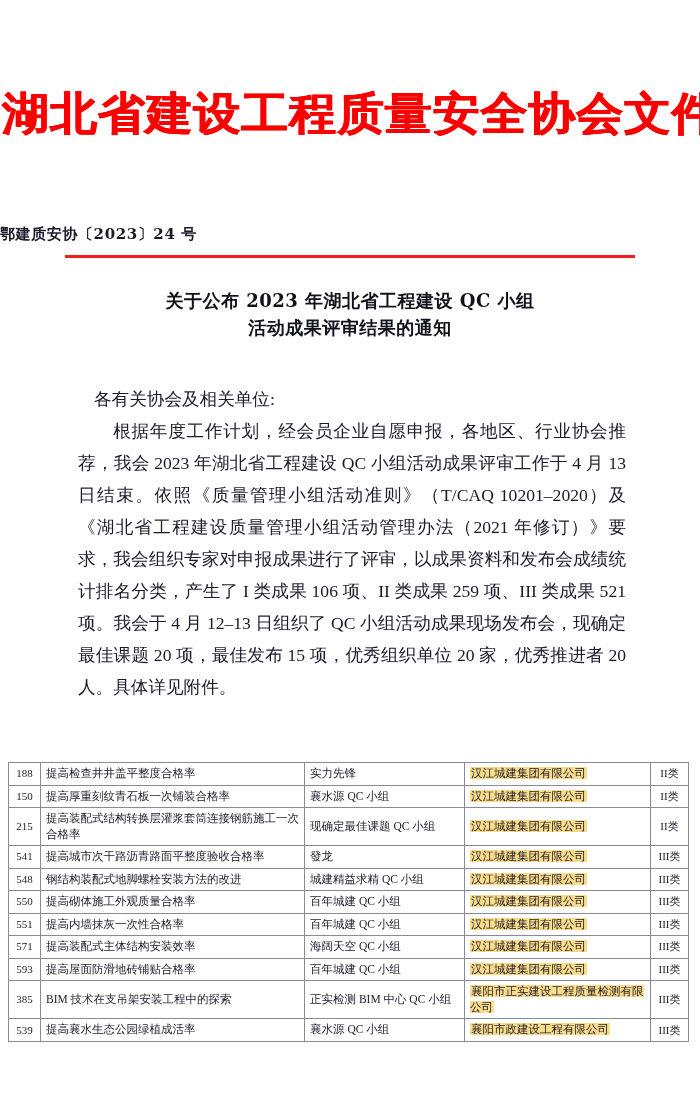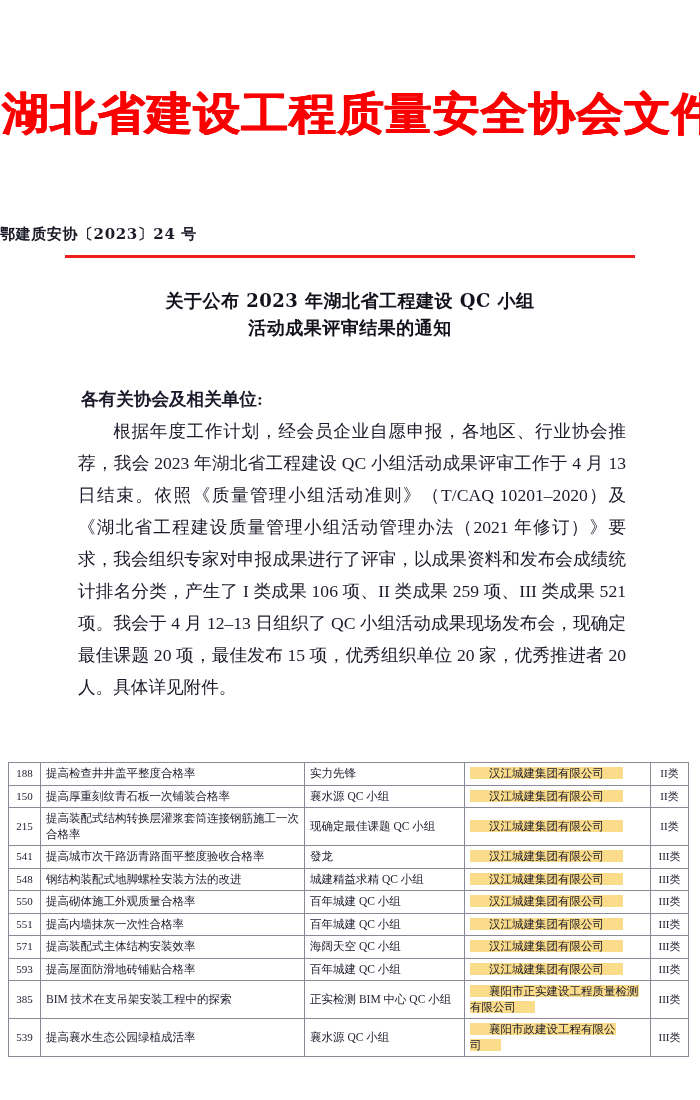--- a/index.html
+++ b/index.html
@@ -77,7 +77,7 @@
     line-height: 32px;
     font-family: "Liberation Serif", "DejaVu Serif", serif;
   }
-  .salutation { margin: 0 0 0 3px; font-weight: bold; }
+  .salutation { margin: 0 0 0 16px; }
   .body-para {
     margin: 0;
     text-align: justify;

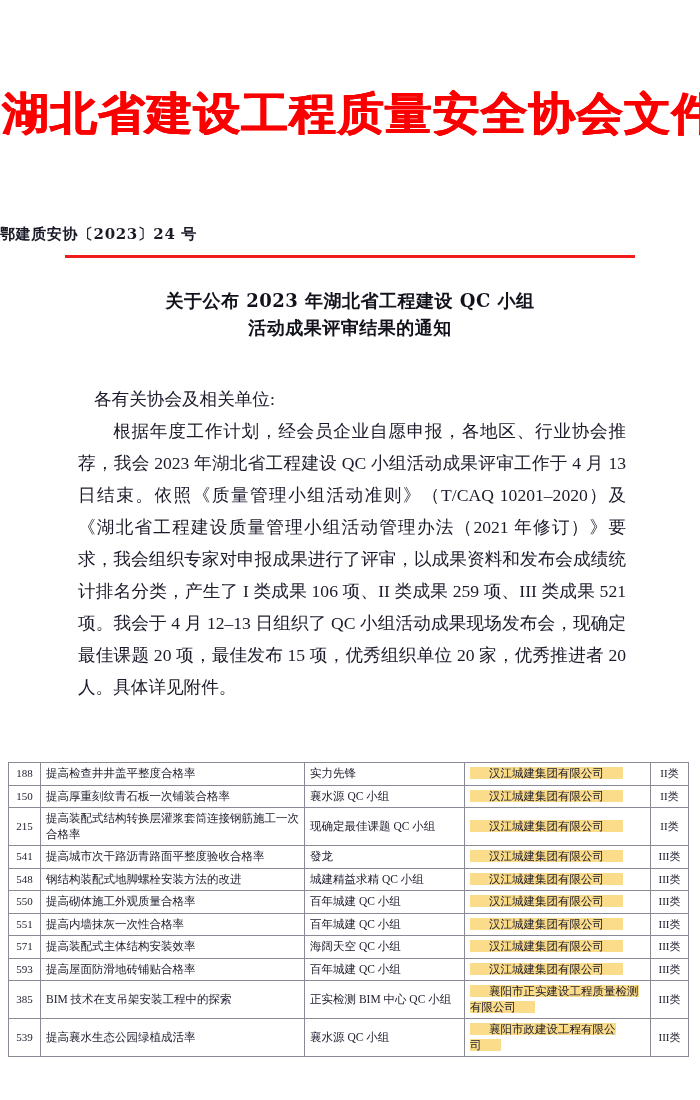--- a/index.html
+++ b/index.html
@@ -110,7 +110,7 @@
 
   .hl {
     background: #fbdc8a;
-    padding: 0 19px;
+    padding: 0 1px;
   }
 </style>
 </head>

